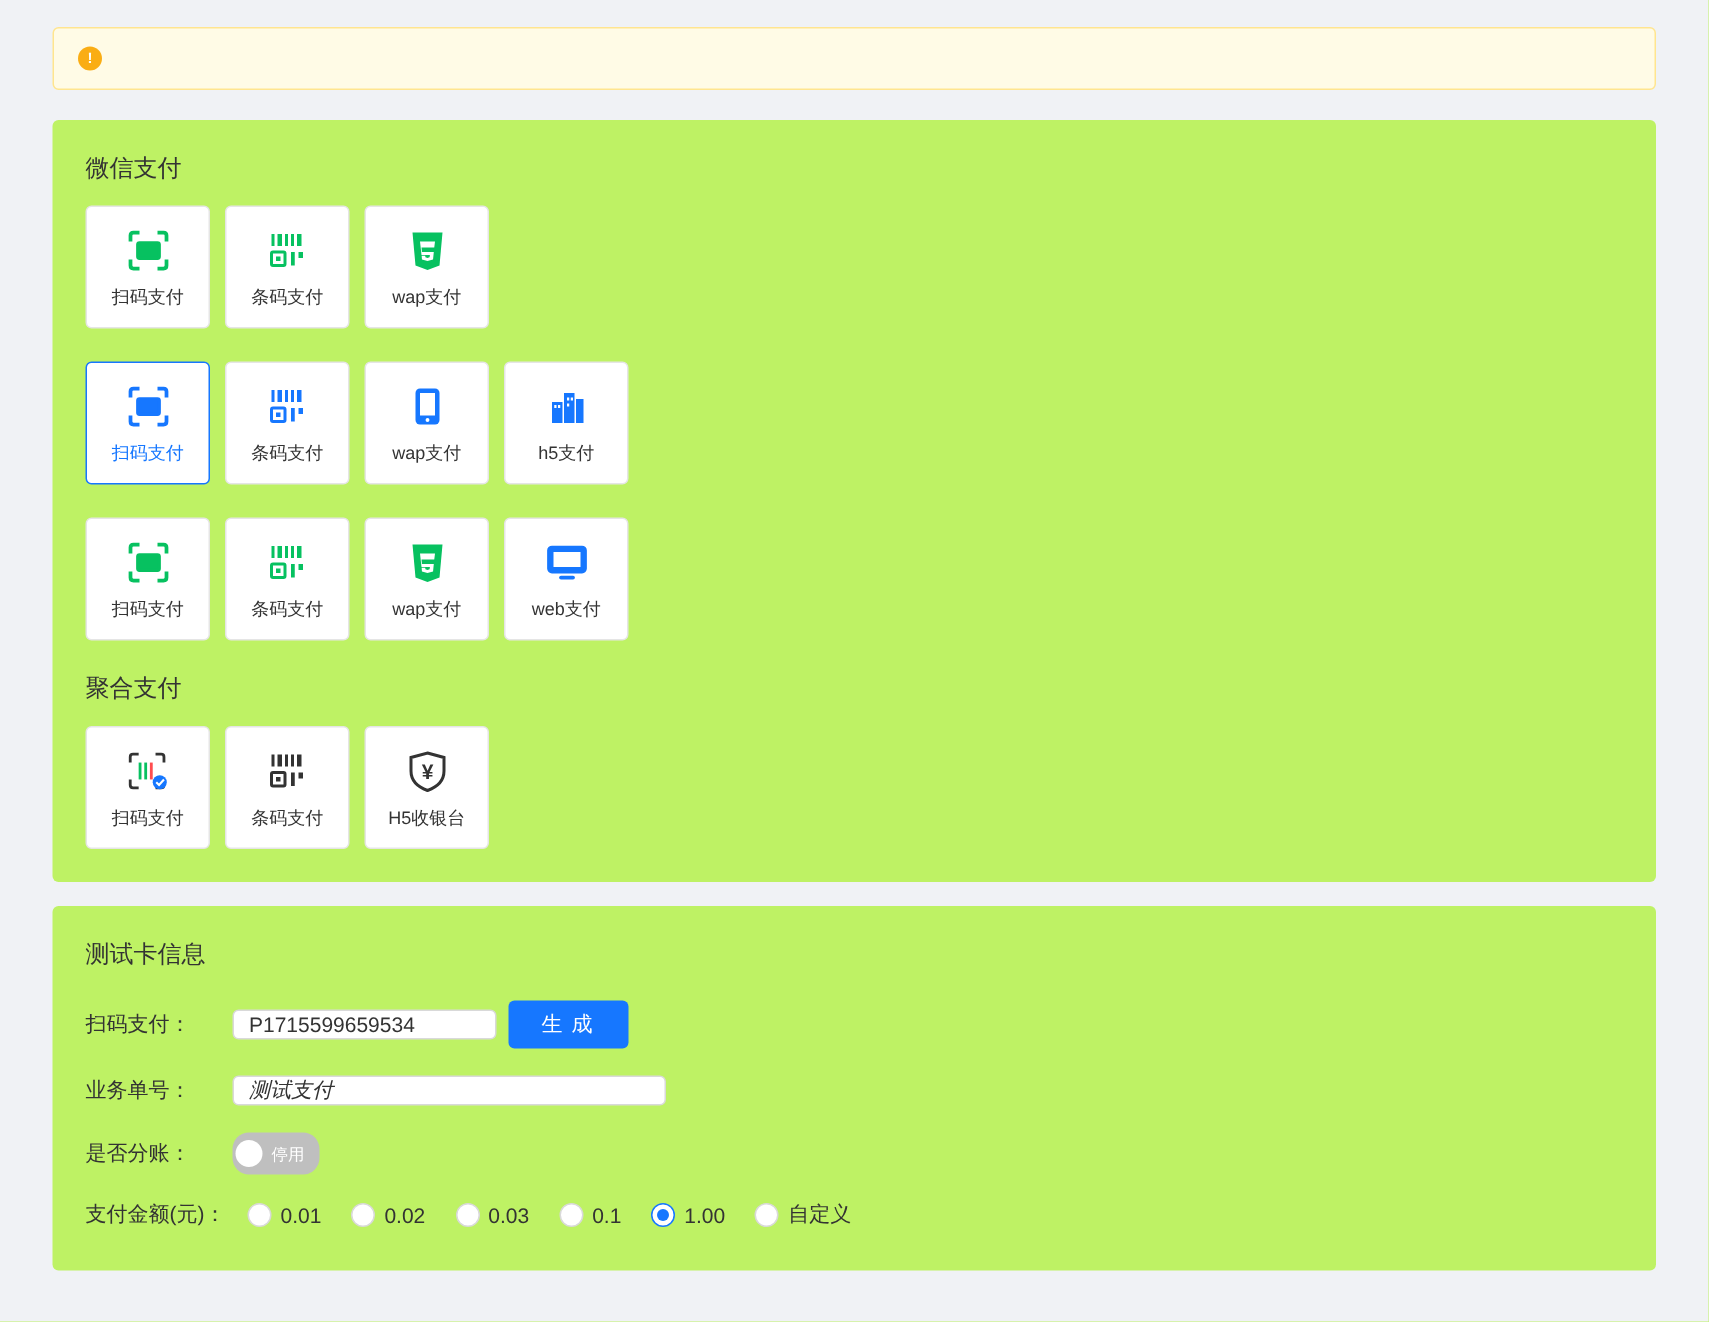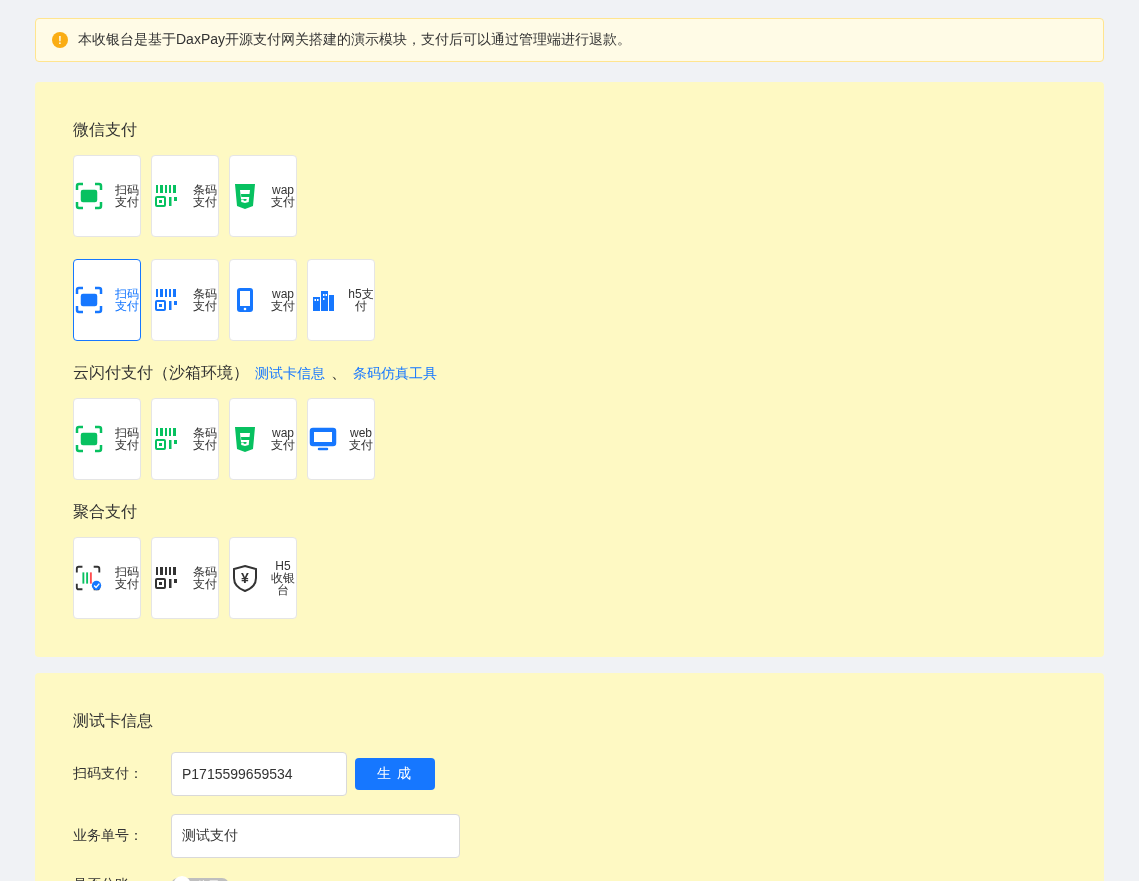--- a/index.html
+++ b/index.html
@@ -193,7 +193,6 @@
 
   <div class="alert">
     <span class="alert-icon">!</span>
-    <span>本收银台是基于DaxPay开源支付网关搭建的演示模块，支付后可以通过管理端进行退款。</span>
   </div>
 
   <div class="card">

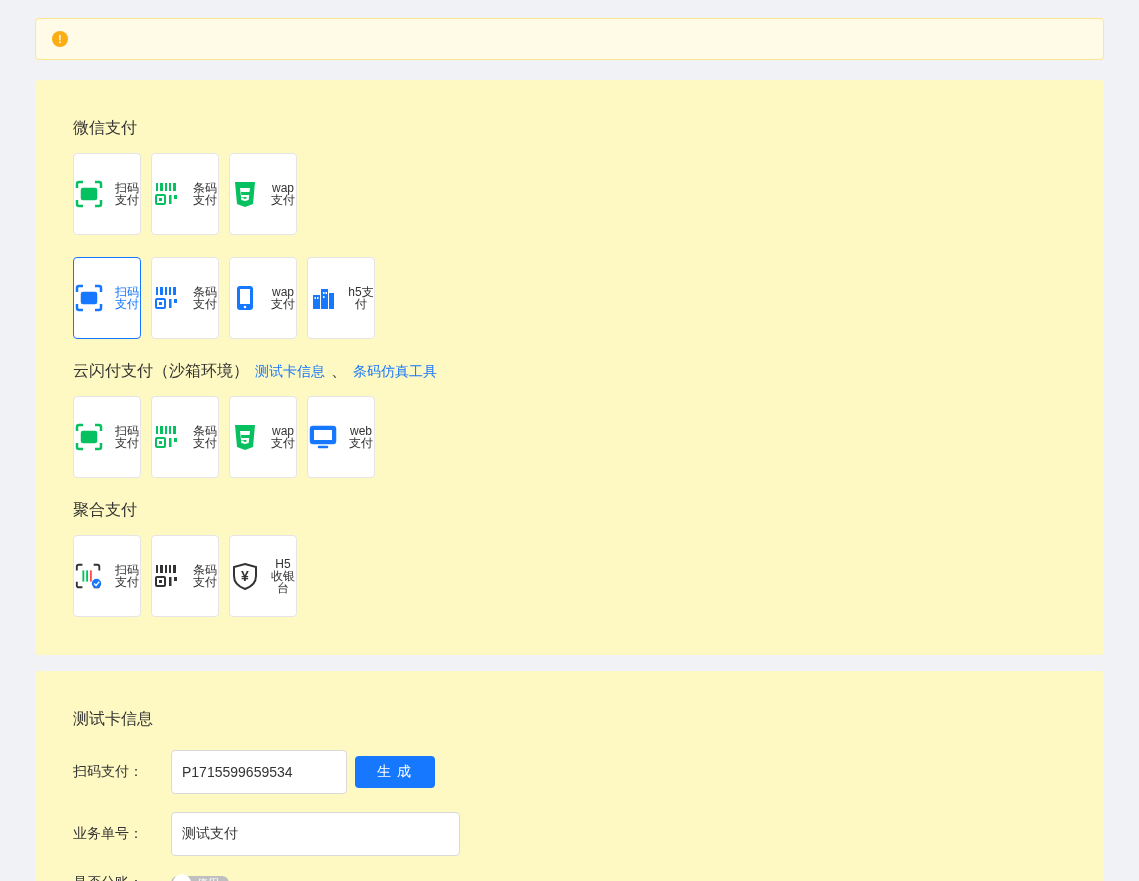--- a/index.html
+++ b/index.html
@@ -39,9 +39,9 @@
     flex-shrink: 0;
   }
   .card {
-    background: #fef9c3;
+    background: #bef264;
     border-radius: 4px;
-    padding: 38px;
+    padding: 22px;
     margin-bottom: 16px;
   }
   .group-title {

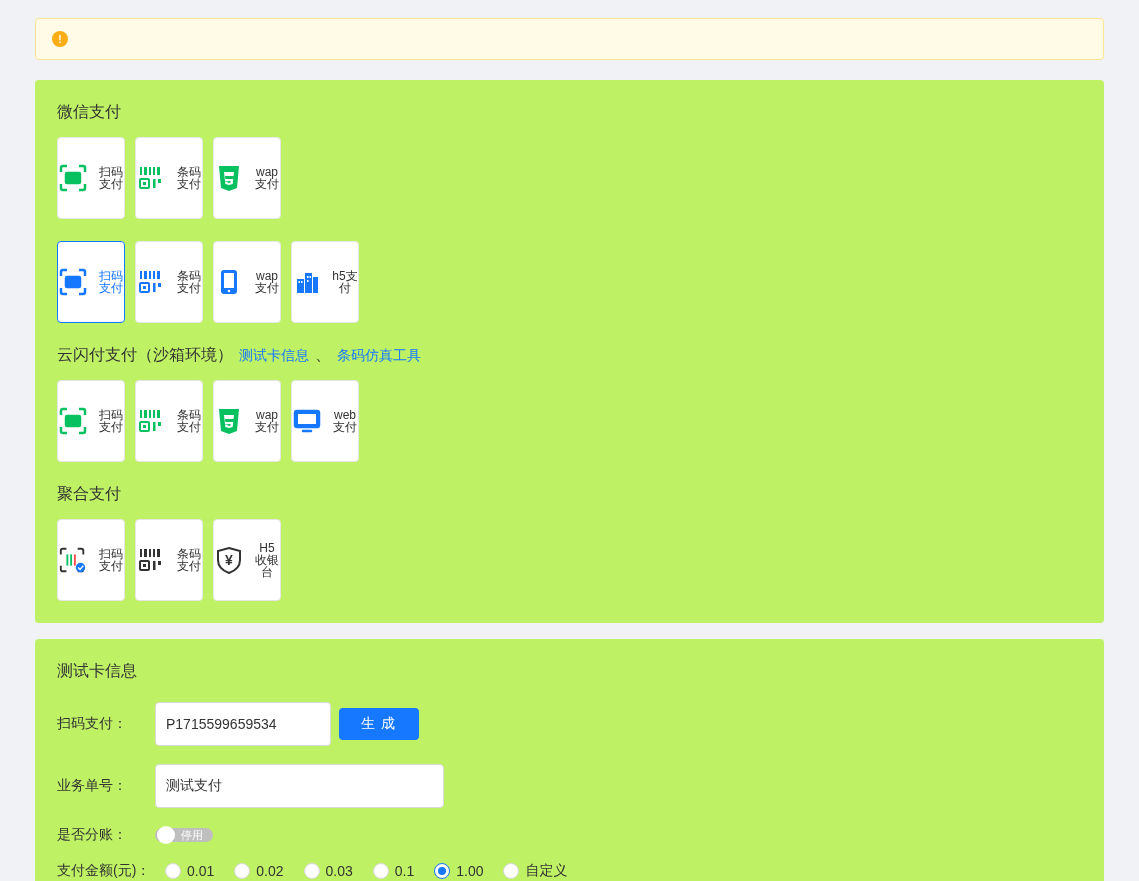--- a/index.html
+++ b/index.html
@@ -65,13 +65,13 @@
   }
   .options:last-child { margin-bottom: 0; }
   .option {
-    width: 68px;
+    width: 83px;
     height: 82px;
     border: 1px solid #e5e5e5;
     border-radius: 4px;
     background: #fff;
     display: flex;
-    flex-direction: row;
+    flex-direction: column;
     align-items: center;
     justify-content: center;
     cursor: pointer;

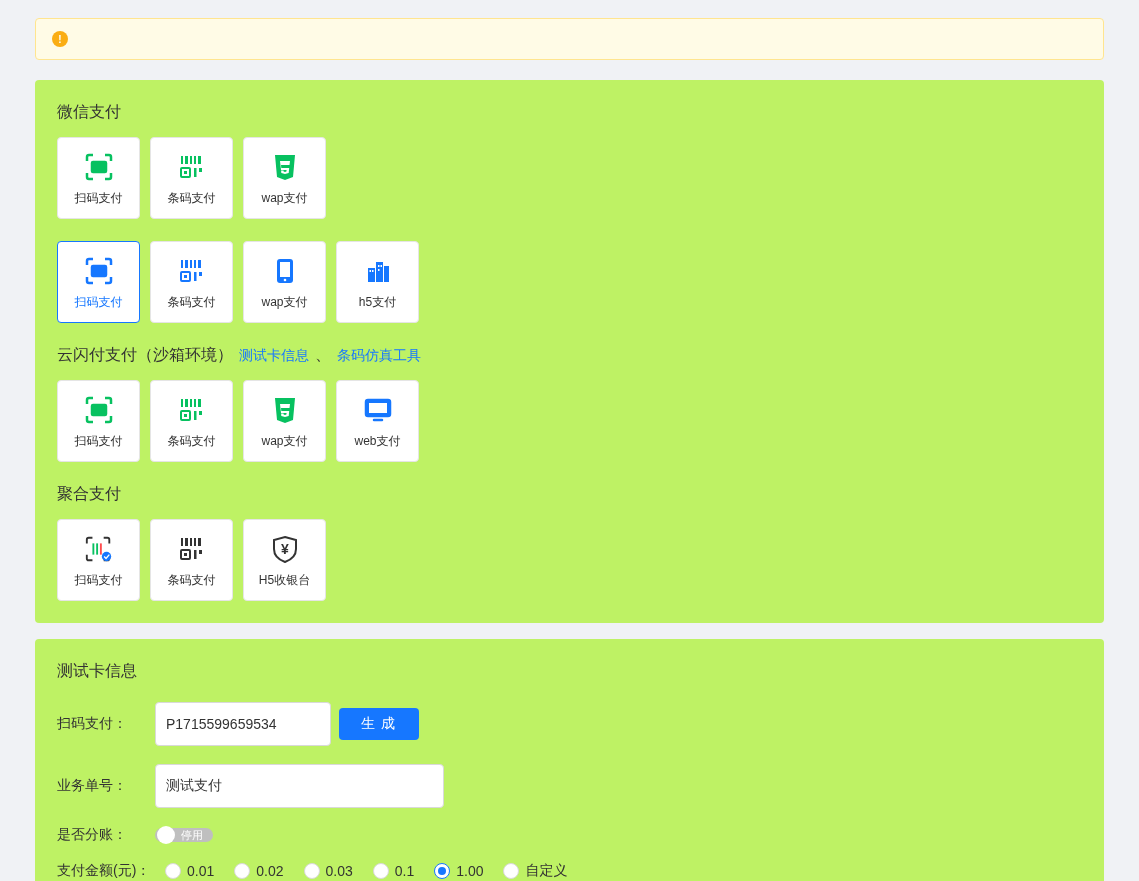--- a/index.html
+++ b/index.html
@@ -300,12 +300,6 @@
       </div>
     </div>
 
-    <div class="group-title">
-      <span>云闪付支付（沙箱环境）</span>
-      <a href="#">测试卡信息</a>
-        <span>、</span>
-        <a href="#">条码仿真工具</a>
-    </div>
     <div class="options">
       <div class="option">
         <span class="option-icon">

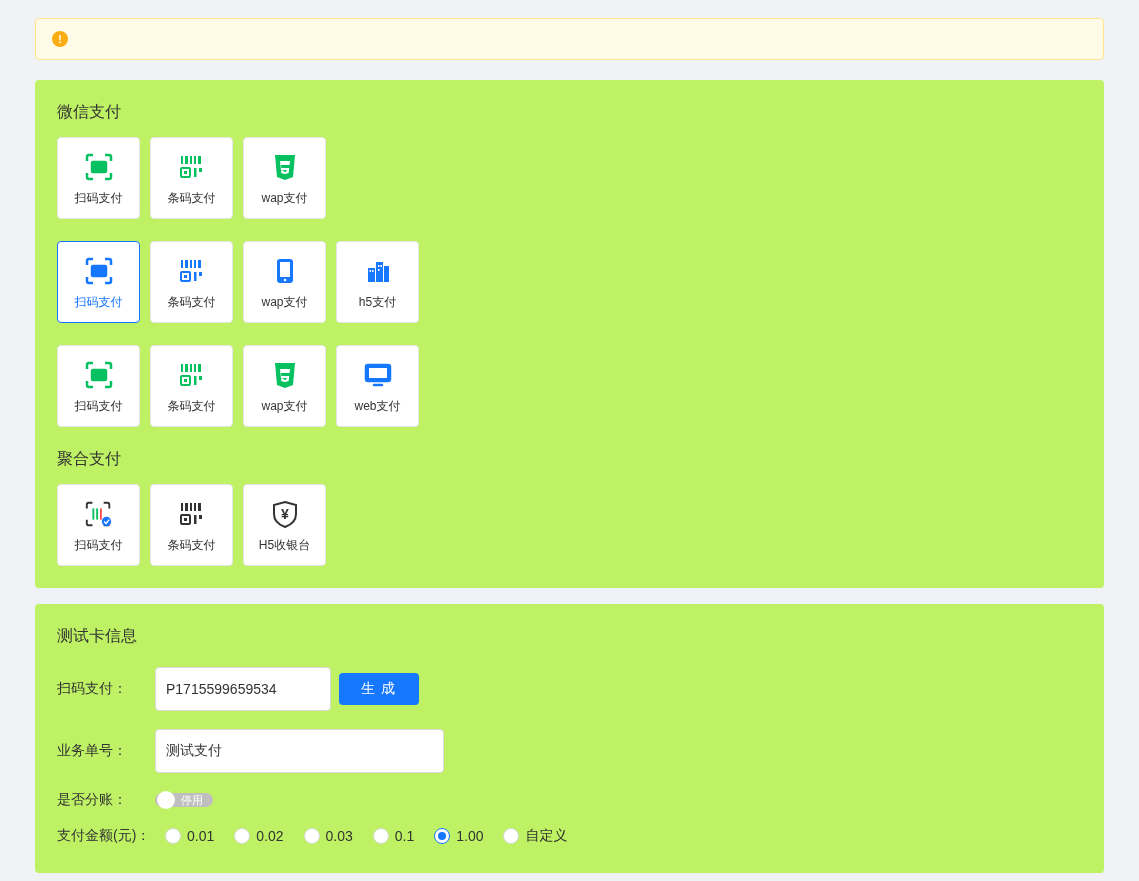--- a/index.html
+++ b/index.html
@@ -106,7 +106,7 @@
     color: #333;
   }
   .text-input {
-    height: 44px;
+    height: 20px;
     border: 1px solid #d9d9d9;
     border-radius: 4px;
     padding: 0 10px;

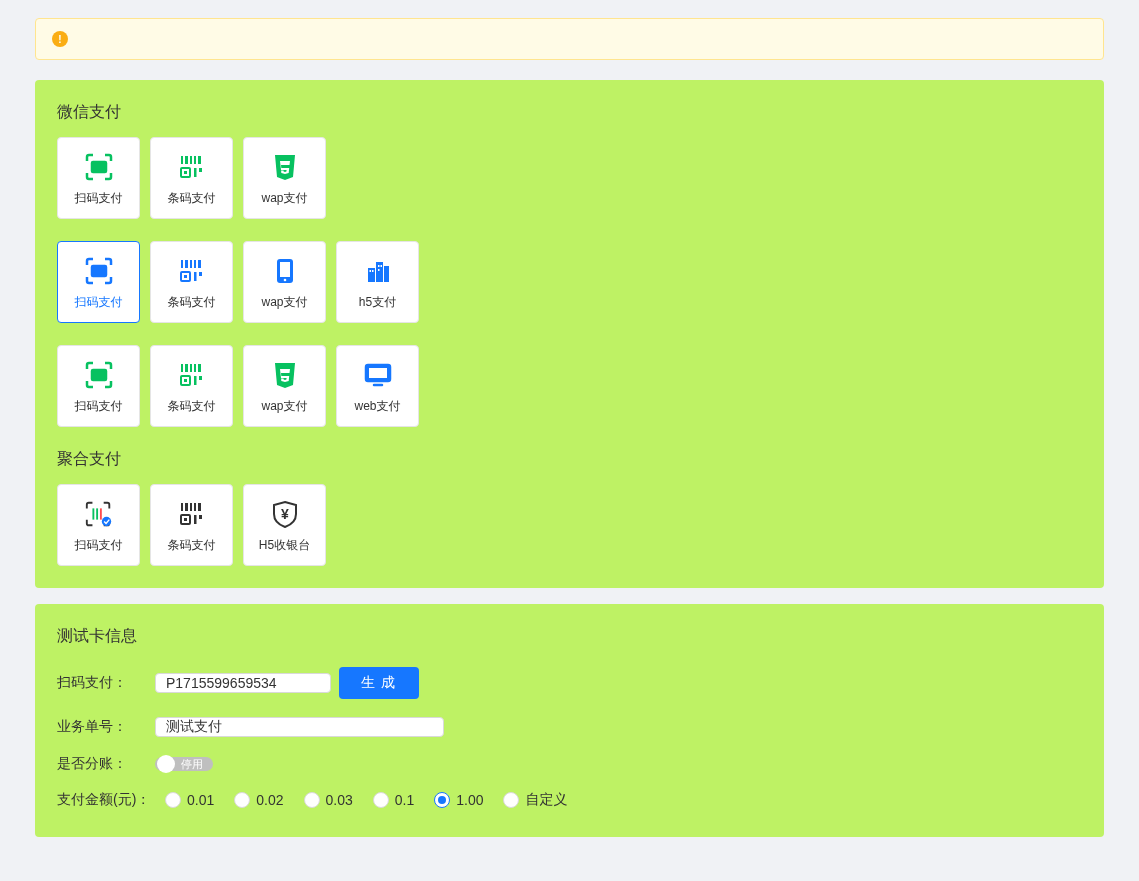--- a/index.html
+++ b/index.html
@@ -115,7 +115,7 @@
     background: #fff;
   }
   .text-input.short { width: 176px; }
-  .text-input.long { width: 289px; }
+  .text-input.long { width: 289px; font-style: italic; }
   .btn-primary {
     height: 32px;
     background: #1677ff;

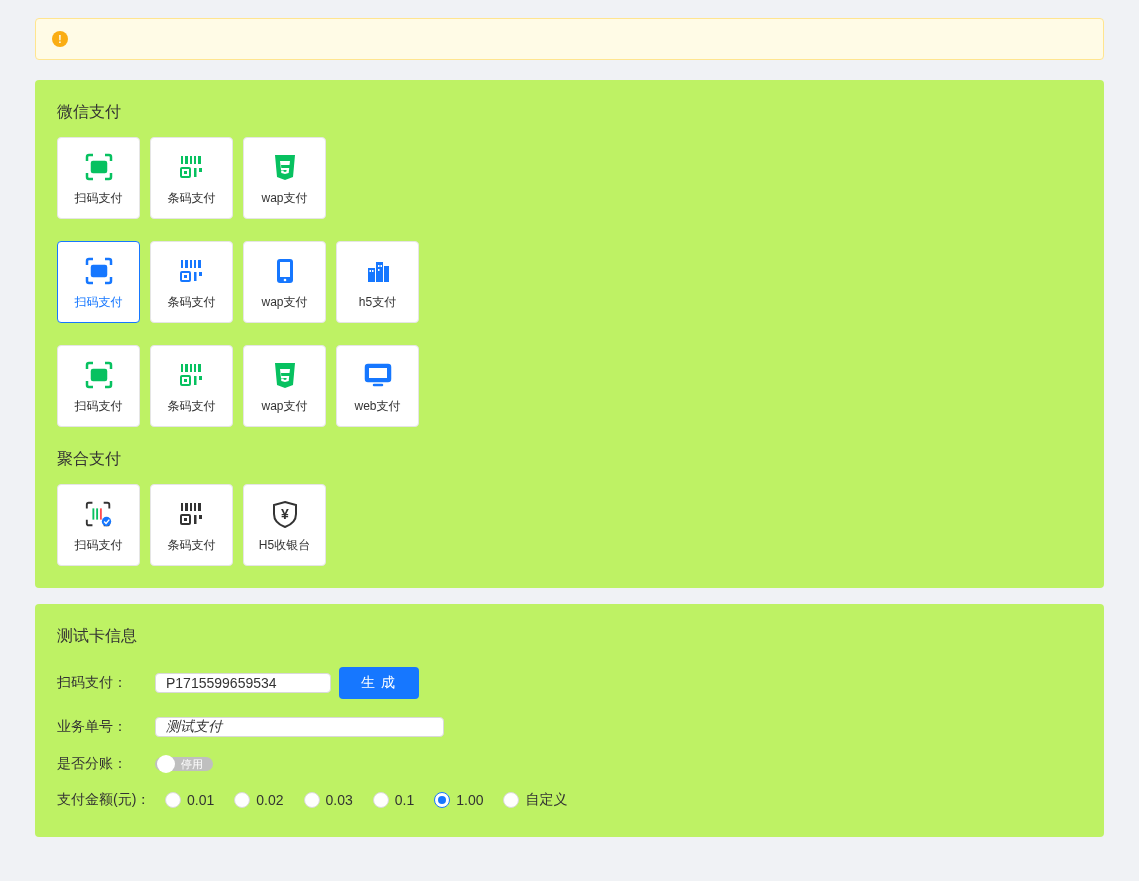--- a/index.html
+++ b/index.html
@@ -131,7 +131,7 @@
   }
   .switch {
     width: 58px;
-    height: 14px;
+    height: 28px;
     border-radius: 11px;
     background: #bfbfbf;
     position: relative;

